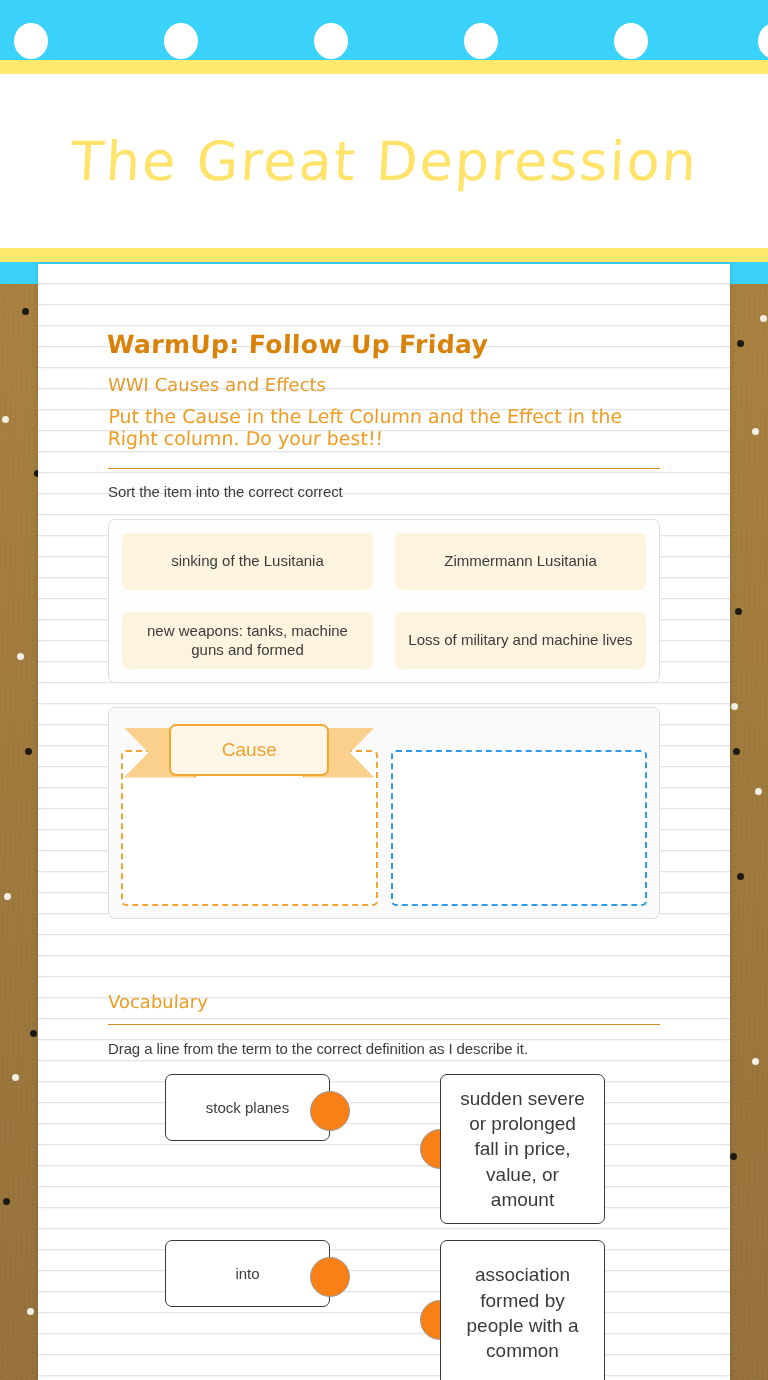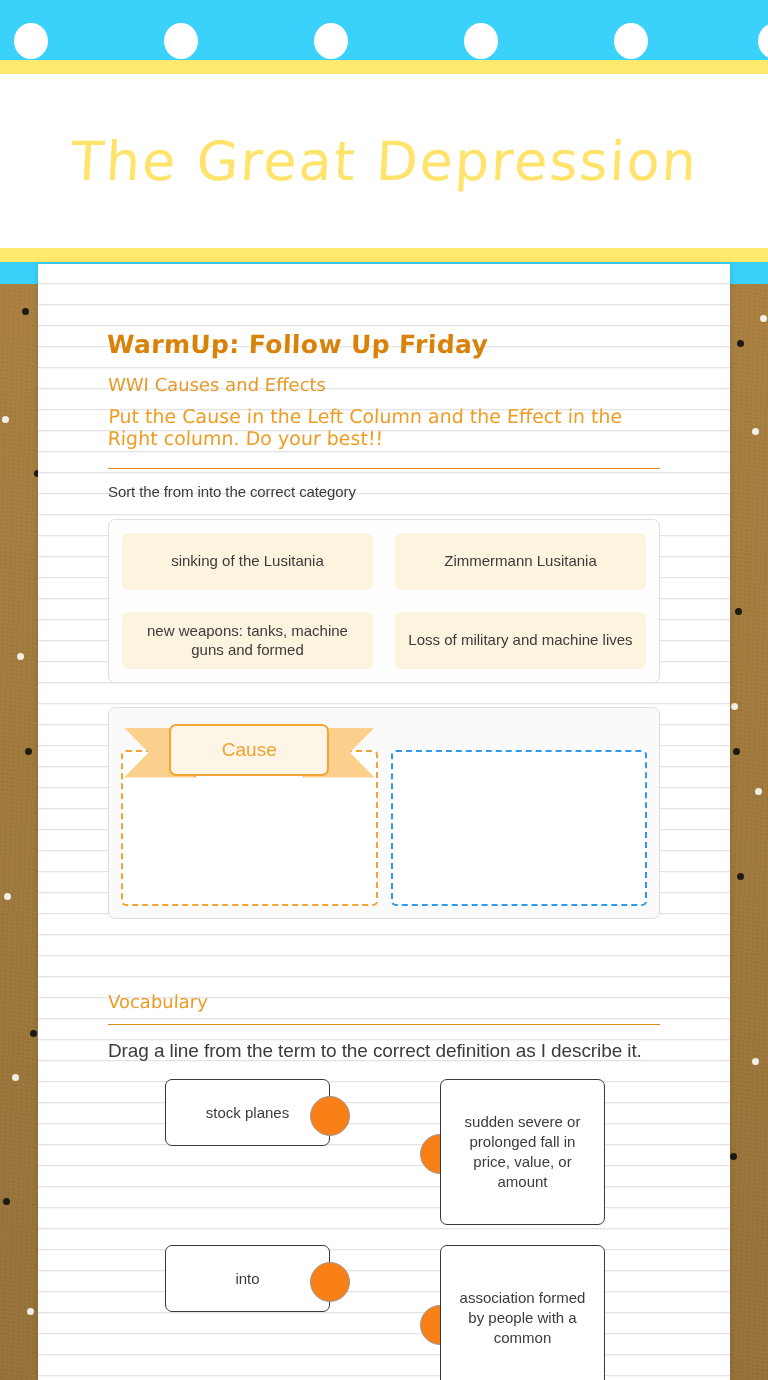--- a/index.html
+++ b/index.html
@@ -420,7 +420,7 @@
 
       <div class="rule"></div>
 
-      <div class="plain-instr">Sort the from into the correct category</div>
+      <div class="plain-instr">Sort the item into the correct correct</div>
 
       <div class="sort-panel">
         <div class="sort-card">sinking of the Lusitania</div>

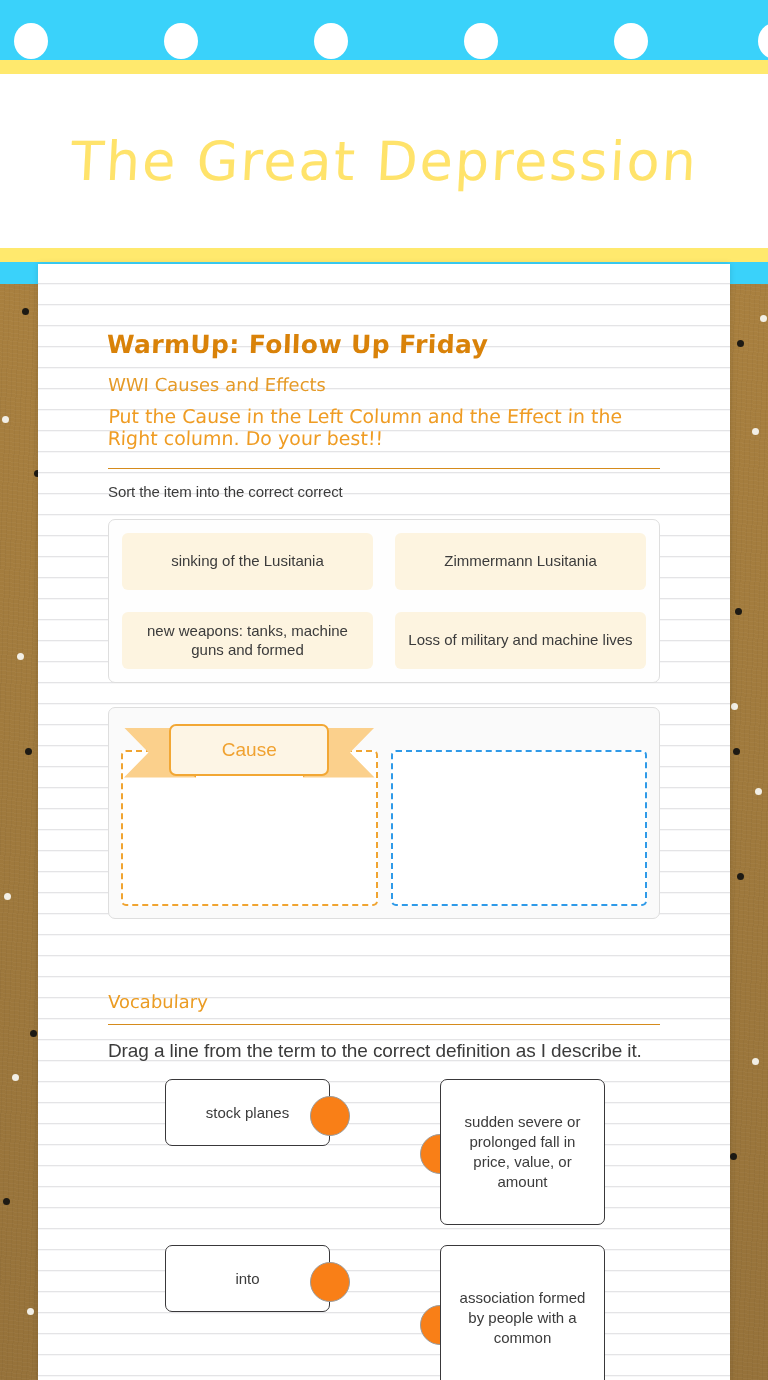--- a/index.html
+++ b/index.html
@@ -298,7 +298,7 @@
     margin-top: 12px;
   }
   .vocab-instr {
-    font-size: 19px;
+    font-size: 15px;
     color: #3b3b3b;
     margin-top: 15px;
     letter-spacing: -0.1px;

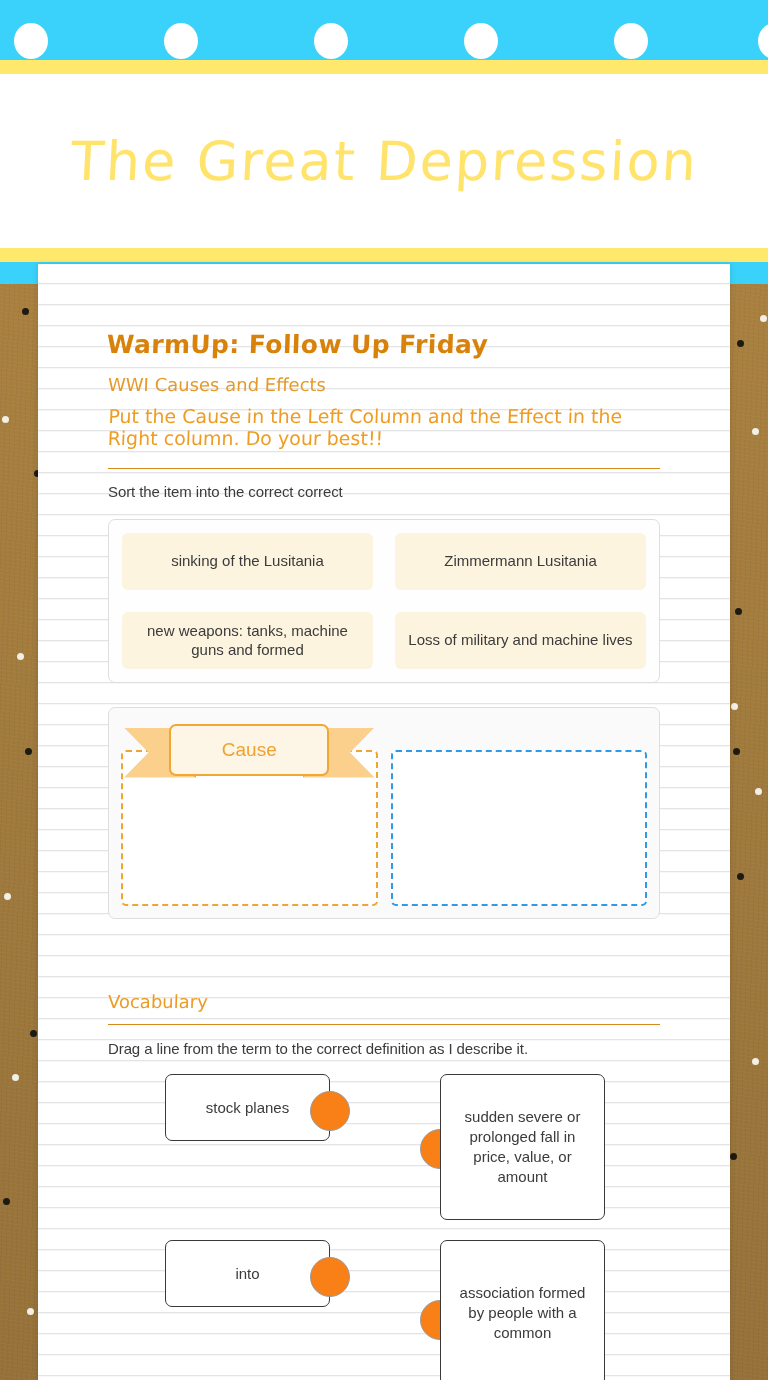--- a/index.html
+++ b/index.html
@@ -340,7 +340,7 @@
     display: flex;
     align-items: center;
     justify-content: center;
-    font-size: 15px;
+    font-size: 19px;
     color: #3b3b3b;
     text-align: center;
     padding: 11px 14px;

